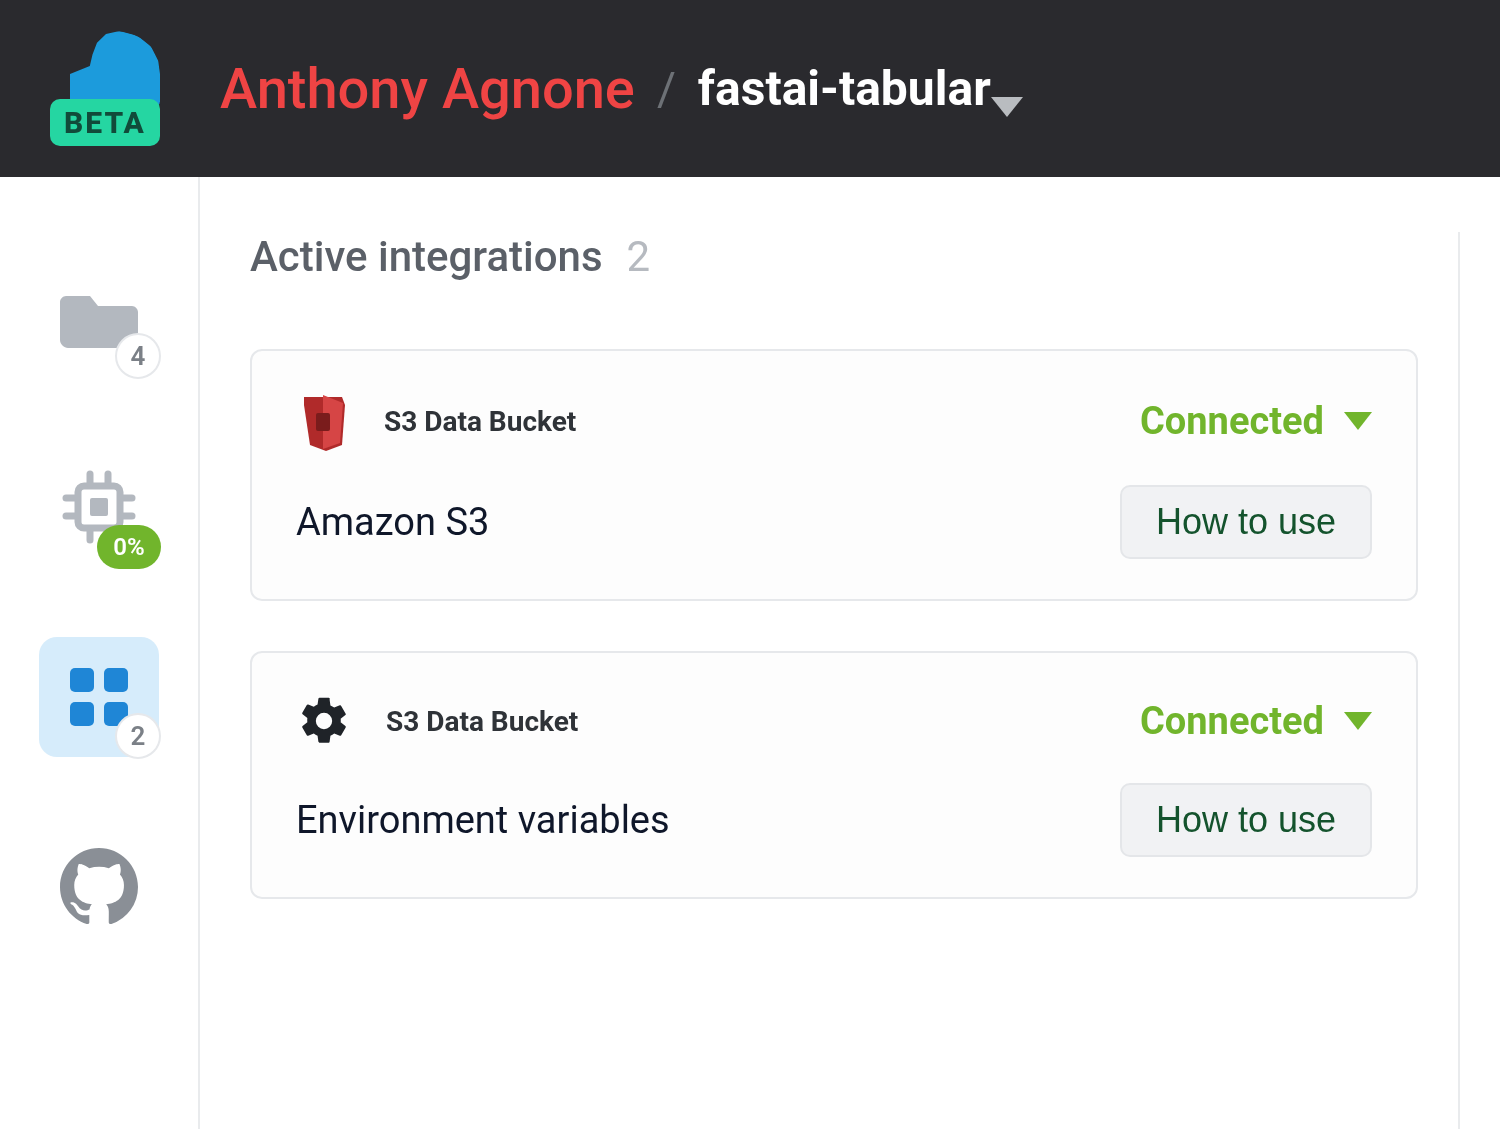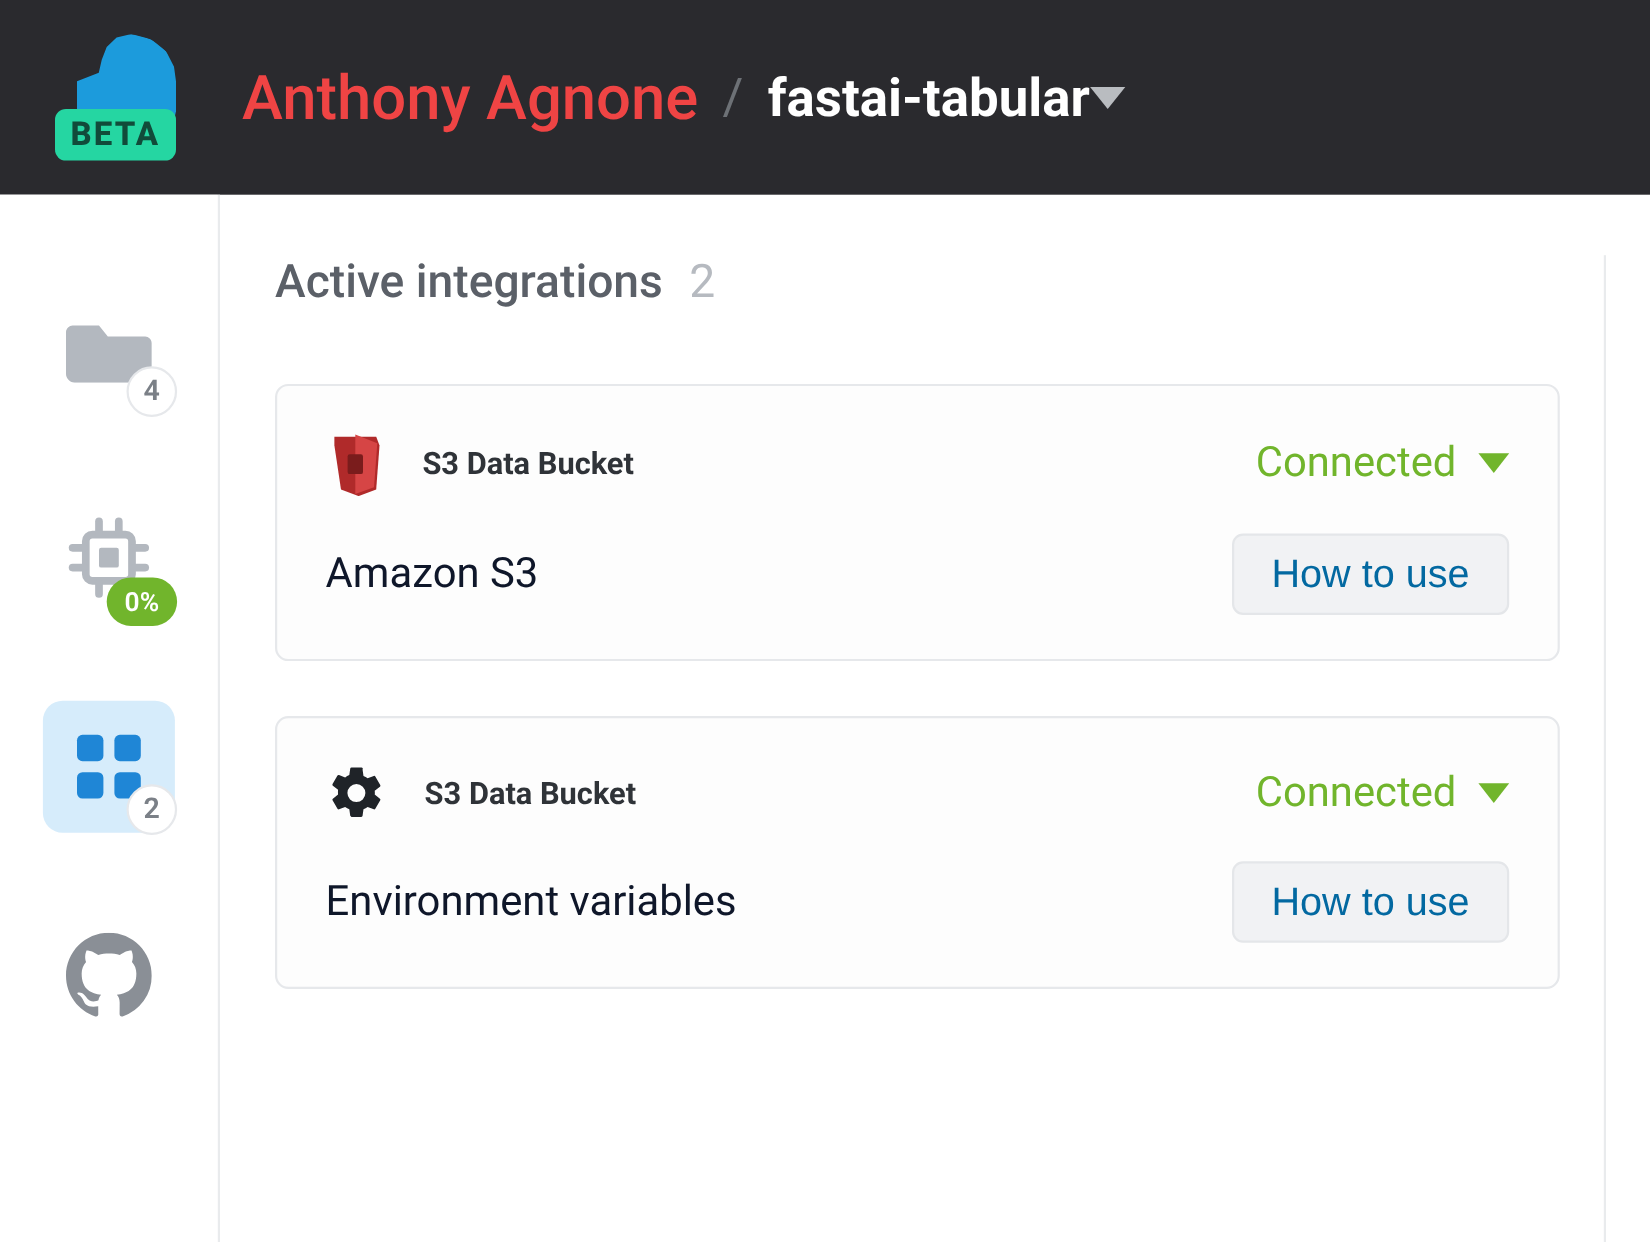--- a/index.html
+++ b/index.html
@@ -37,7 +37,7 @@
   .breadcrumb { display: flex; align-items: center; gap: 22px; }
   .bc-user { color: #ef4444; font-size: 56px; font-weight: 500; }
   .bc-sep { color: #6d7176; font-size: 46px; font-weight: 400; }
-  .bc-project { color: #ffffff; font-size: 48px; font-weight: 700; display: flex; align-items: center; cursor: pointer; }
+  .bc-project { color: #ffffff; font-size: 48px; font-weight: 700; display: flex; align-items: flex-end; cursor: pointer; }
   .caret-down {
     width: 0; height: 0;
     border-left: 16px solid transparent;

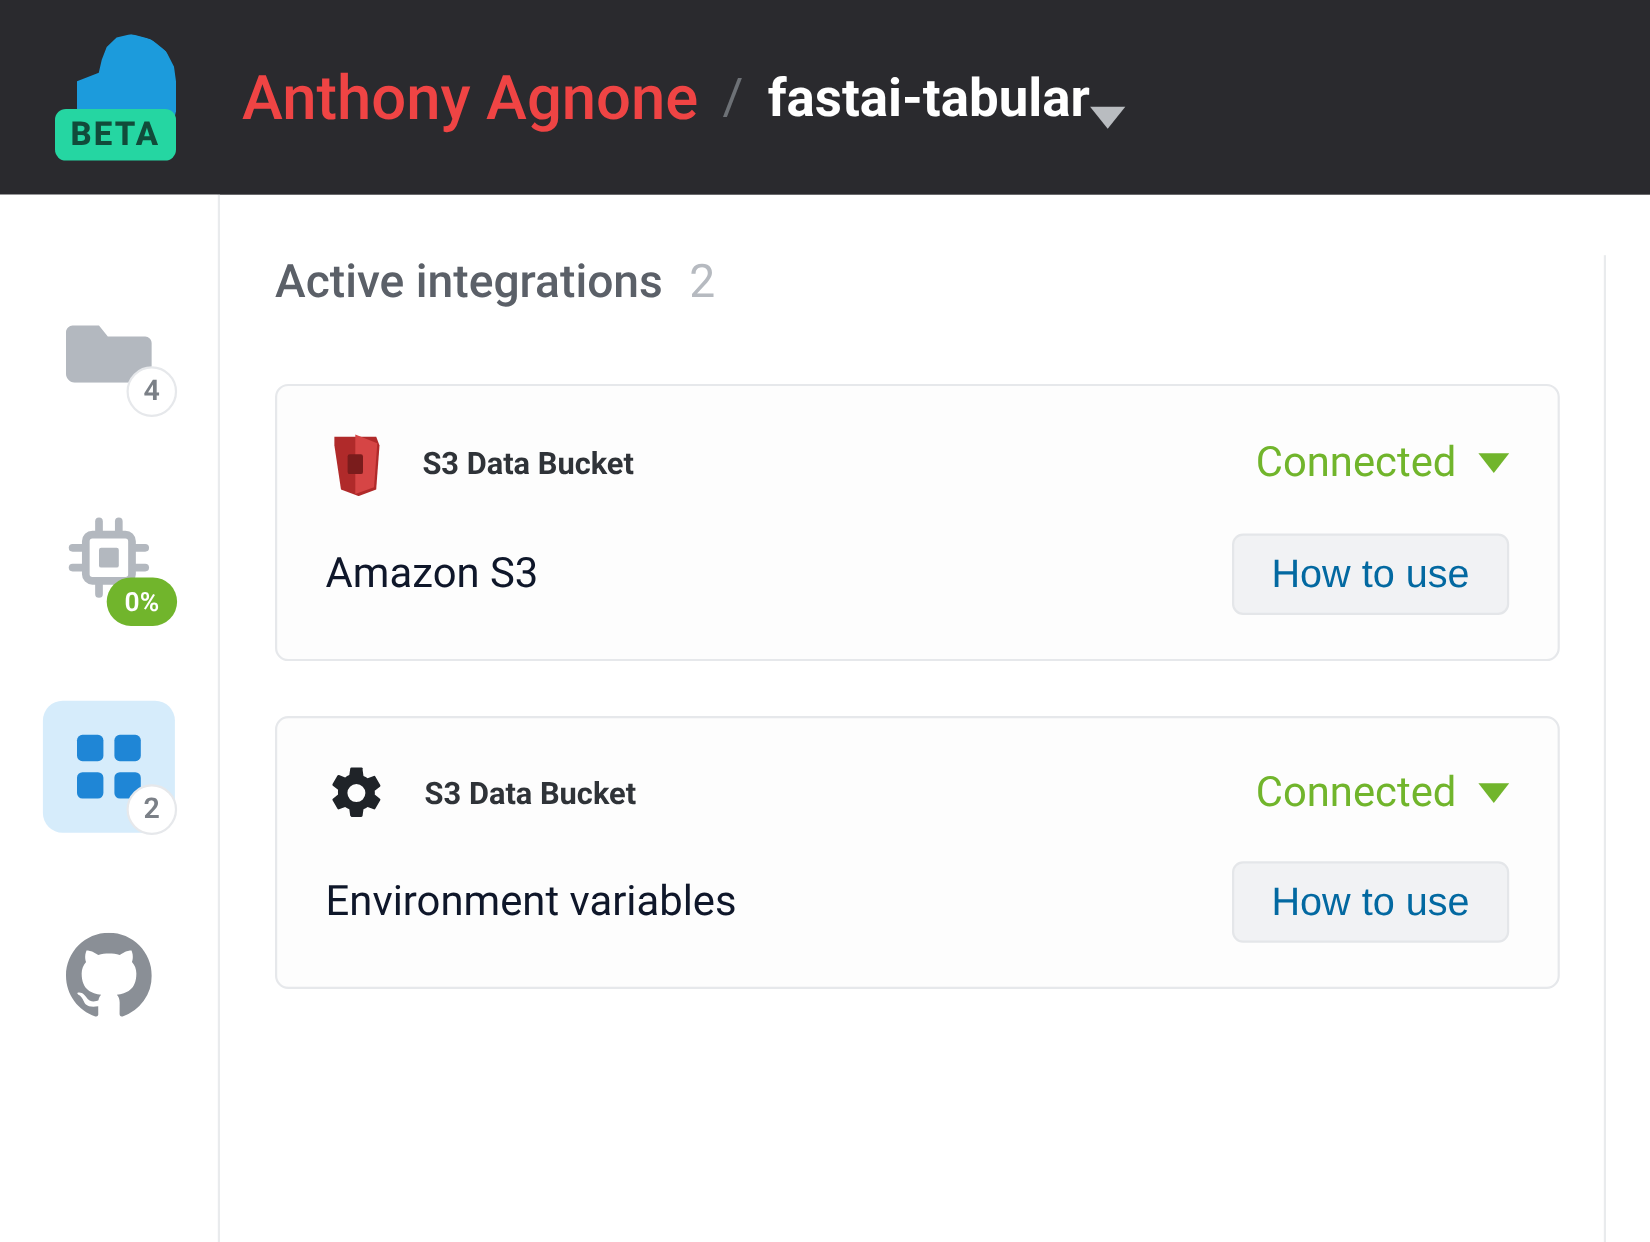--- a/index.html
+++ b/index.html
@@ -104,7 +104,7 @@
   .card-row1 { display: flex; align-items: center; justify-content: space-between; margin-bottom: 34px; }
   .card-left { display: flex; align-items: center; gap: 34px; }
   .card-title { font-size: 28px; font-weight: 700; color: #2f3338; }
-  .status { display: flex; align-items: center; gap: 20px; color: #71b52c; font-size: 38px; font-weight: 400; cursor: pointer; }
+  .status { display: flex; align-items: center; gap: 20px; color: #71b52c; font-size: 38px; font-weight: 700; cursor: pointer; }
   .caret-green {
     width: 0; height: 0;
     border-left: 14px solid transparent;

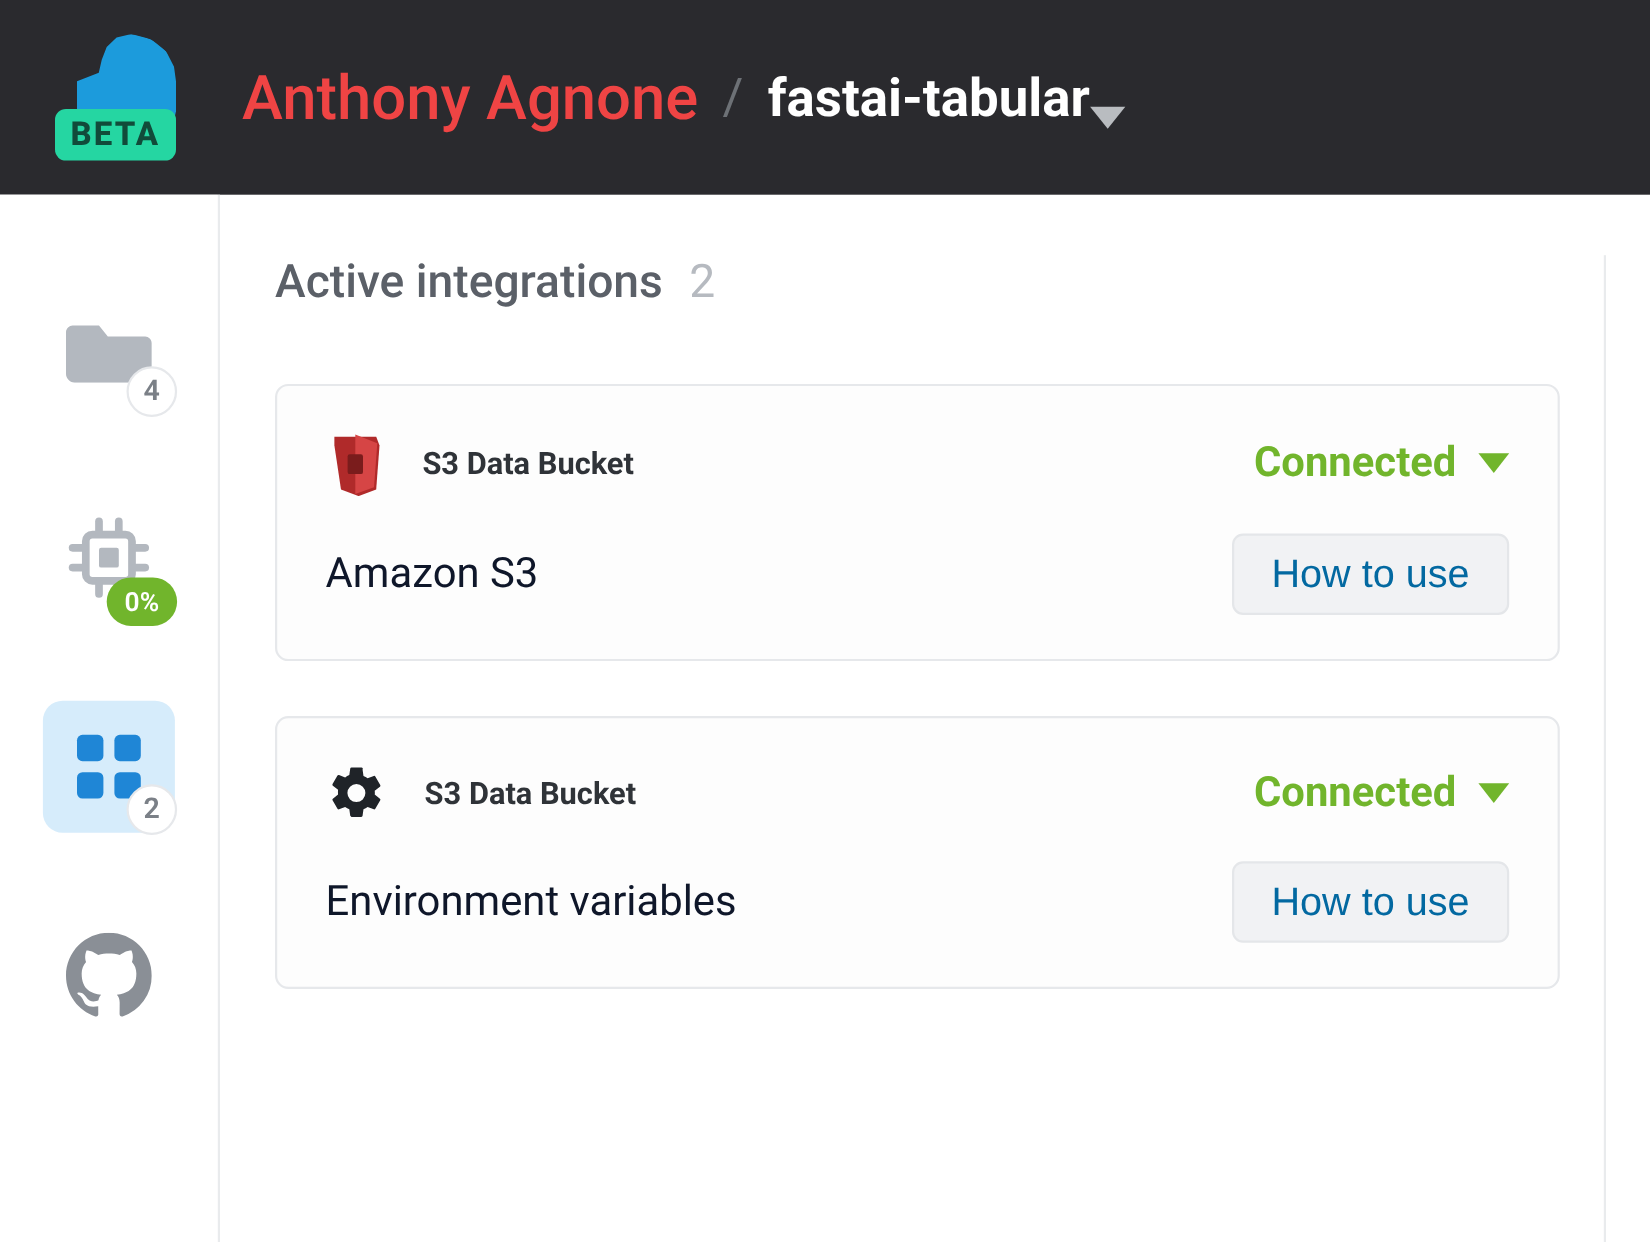--- a/index.html
+++ b/index.html
@@ -119,7 +119,7 @@
     border-radius: 10px;
     padding: 14px 34px;
     font-size: 36px;
-    color: #0369a1;
+    color: #14532d;
     font-weight: 500;
     cursor: pointer;
     margin-left: 43px;

